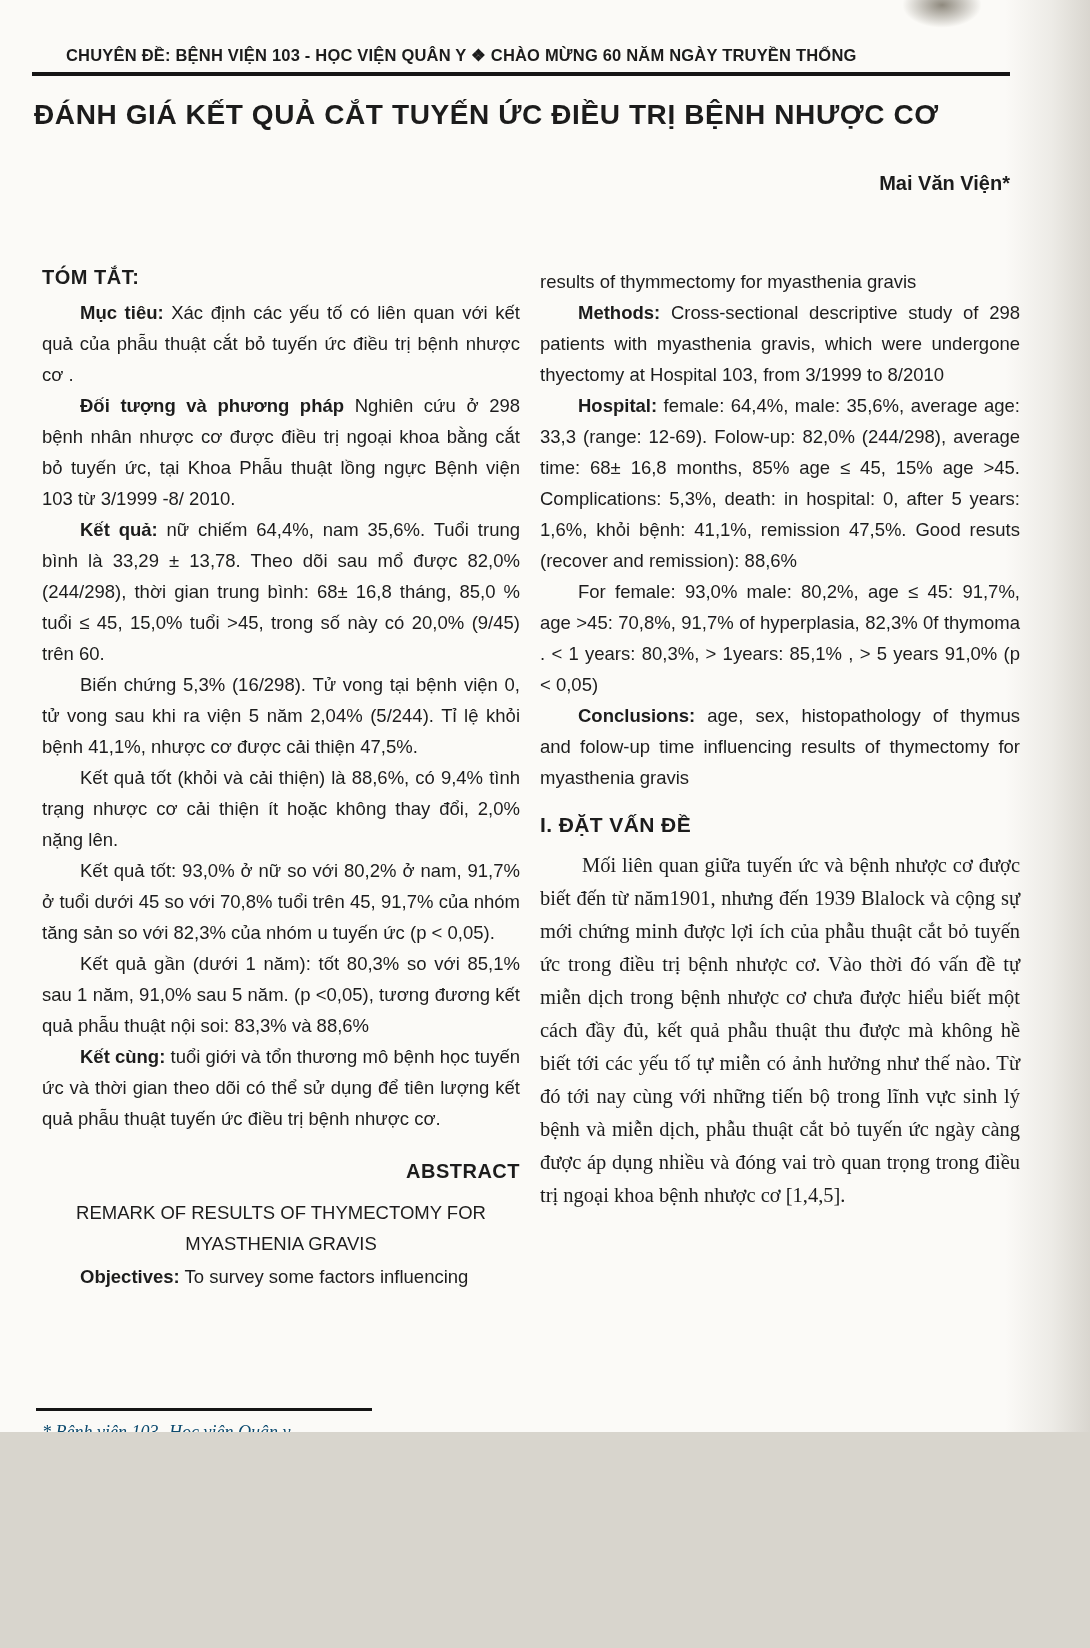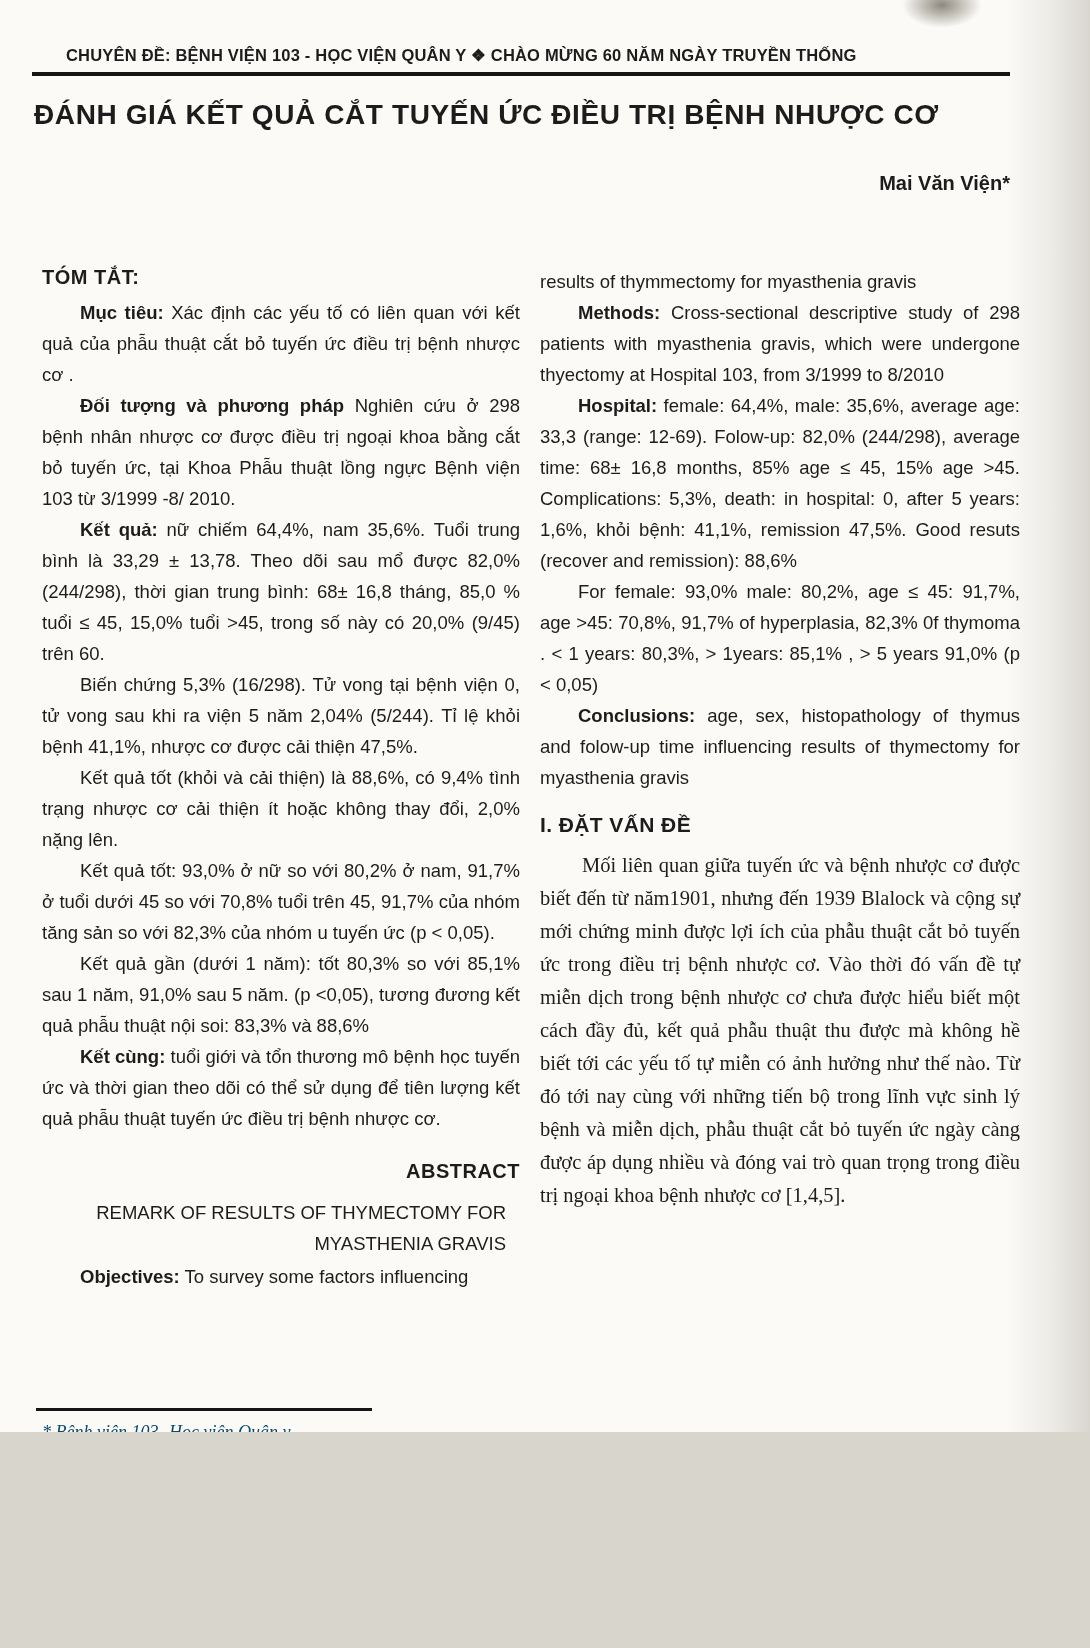--- a/index.html
+++ b/index.html
@@ -49,7 +49,7 @@
   .para.noindent { text-indent:0; }
   .abstract-heading { margin-top:26px; margin-bottom:14px; font-size:20px; font-weight:bold; letter-spacing:0.5px;text-align:right; }
   .abstract-subtitle {
-    text-align:right; font-size:18.5px; line-height:31px; margin:0 14px 2px 14px;
+    text-align:center; font-size:18.5px; line-height:31px; margin:0 14px 2px 14px;
   }
   .intro-heading { margin-top:20px; margin-bottom:12px; font-size:21px; font-weight:bold; letter-spacing:0.4px; }
   .intro-para {

